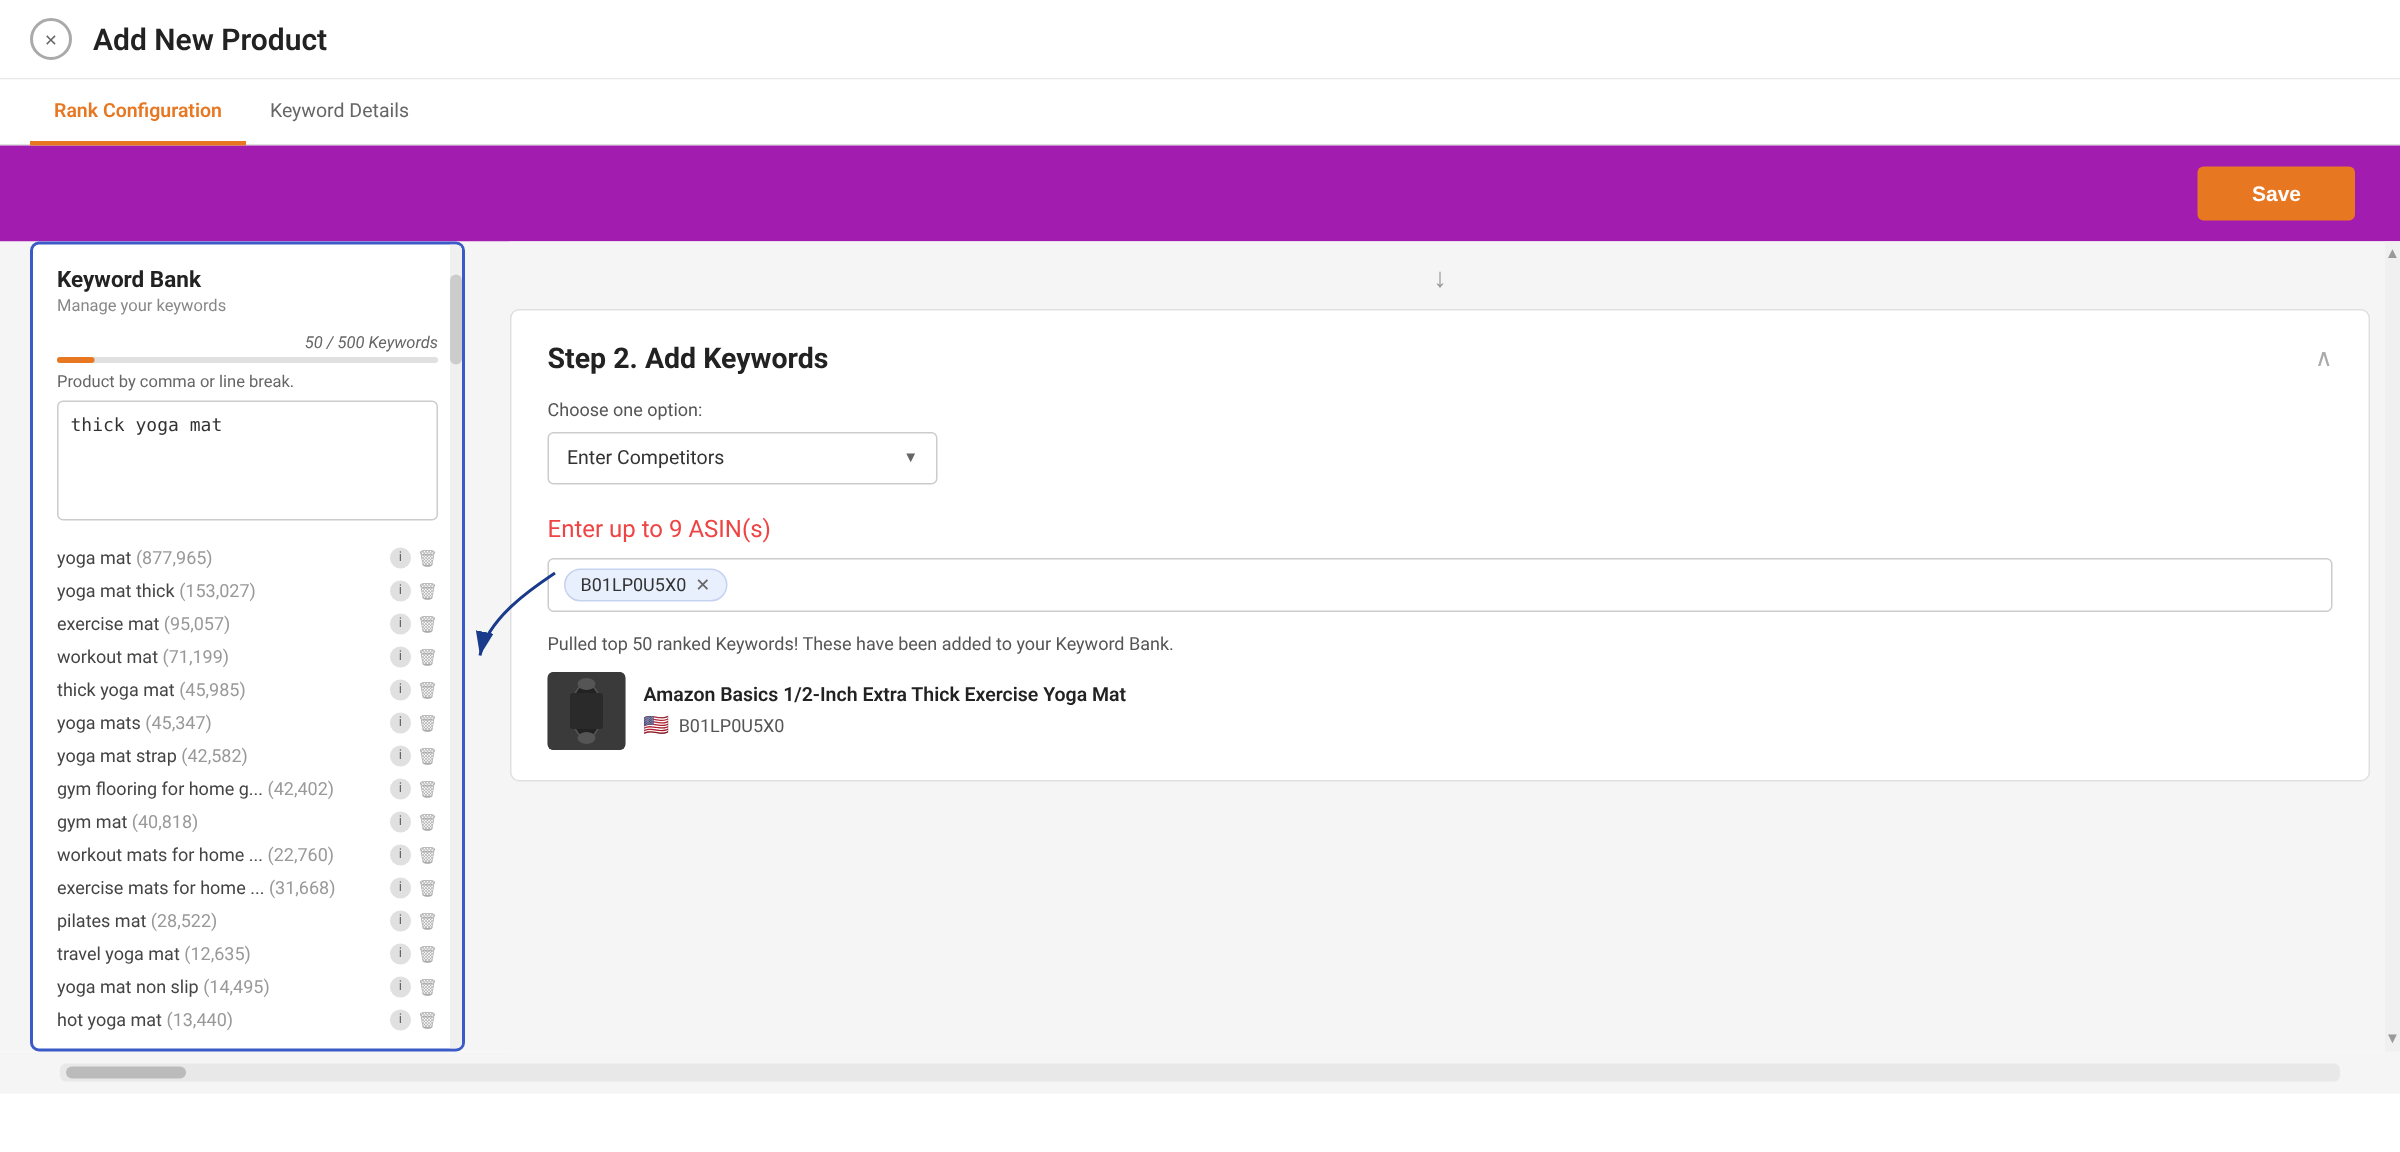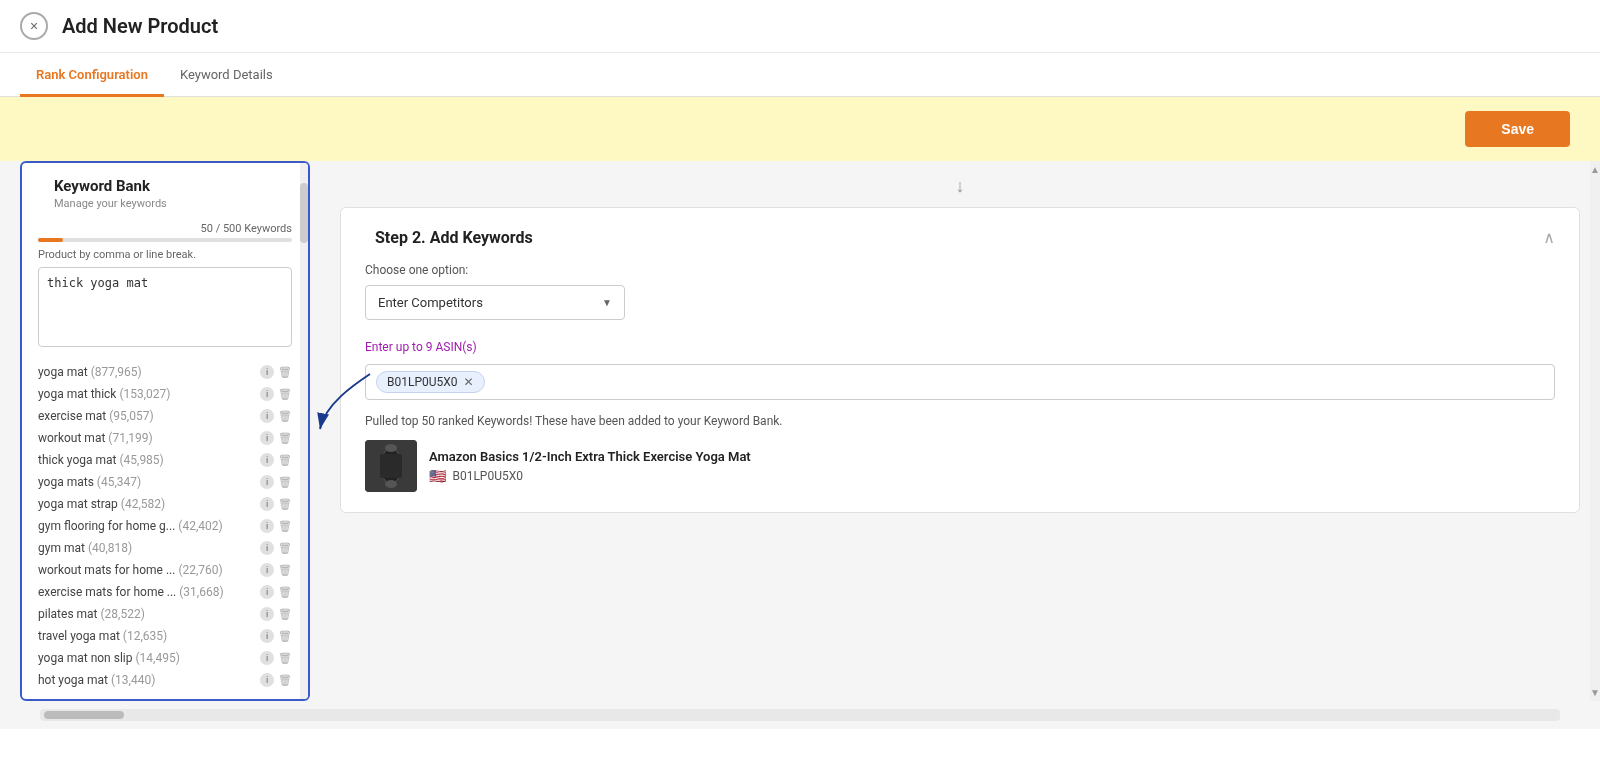--- a/index.html
+++ b/index.html
@@ -64,7 +64,7 @@
       display: flex;
       justify-content: flex-end;
       padding: 14px 30px;
-      background: #fef9c3;
+      background: #a21caf;
     }
     .save-btn {
       background: #e87722;

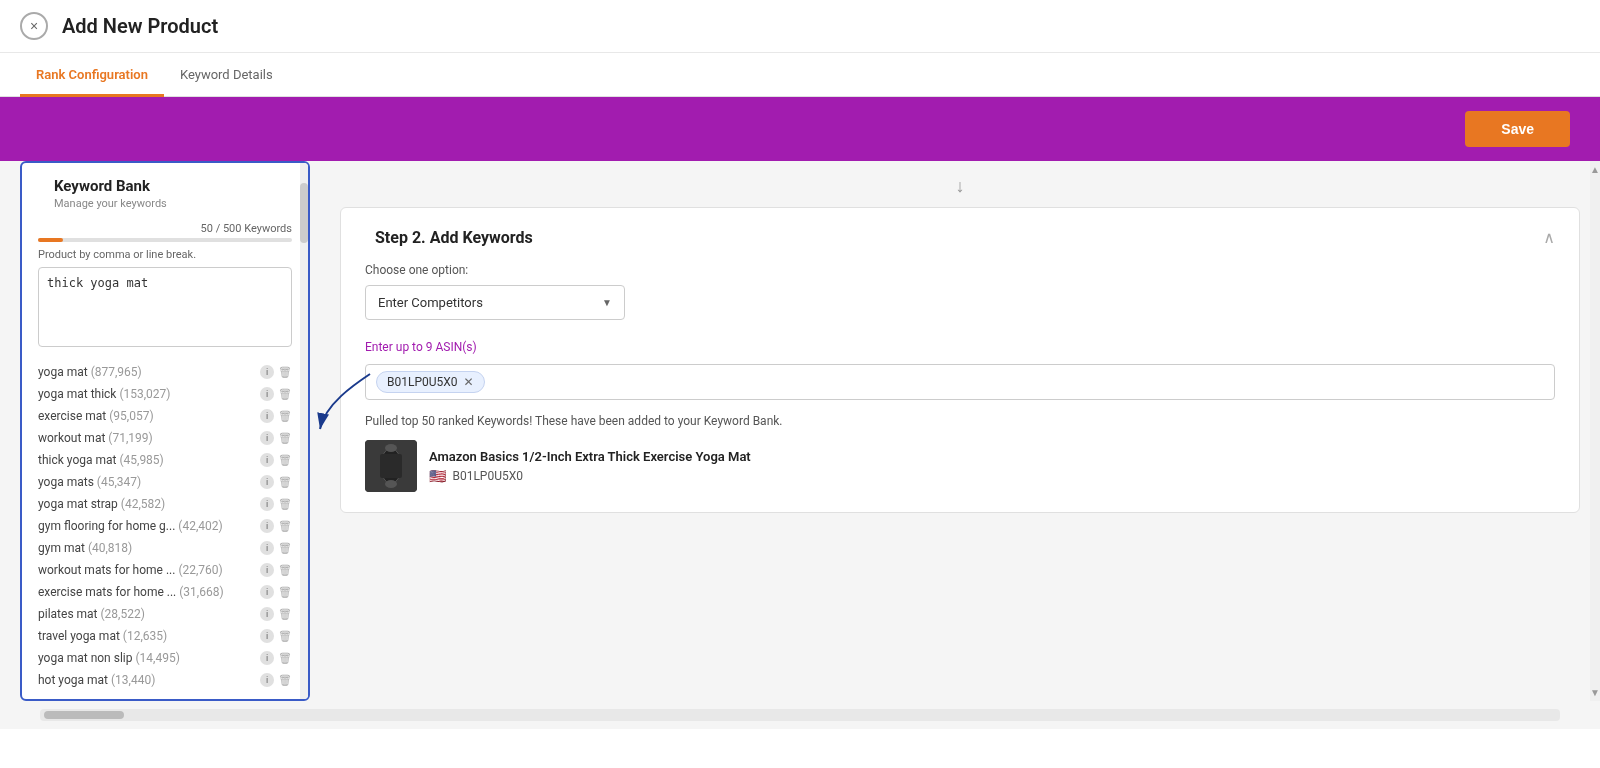--- a/index.html
+++ b/index.html
@@ -97,7 +97,7 @@
       overflow: hidden;
     }
     .keyword-bank-header {
-      padding: 14px 32px 8px;
+      padding: 14px 16px 8px;
     }
     .keyword-bank-title {
       font-size: 15px;

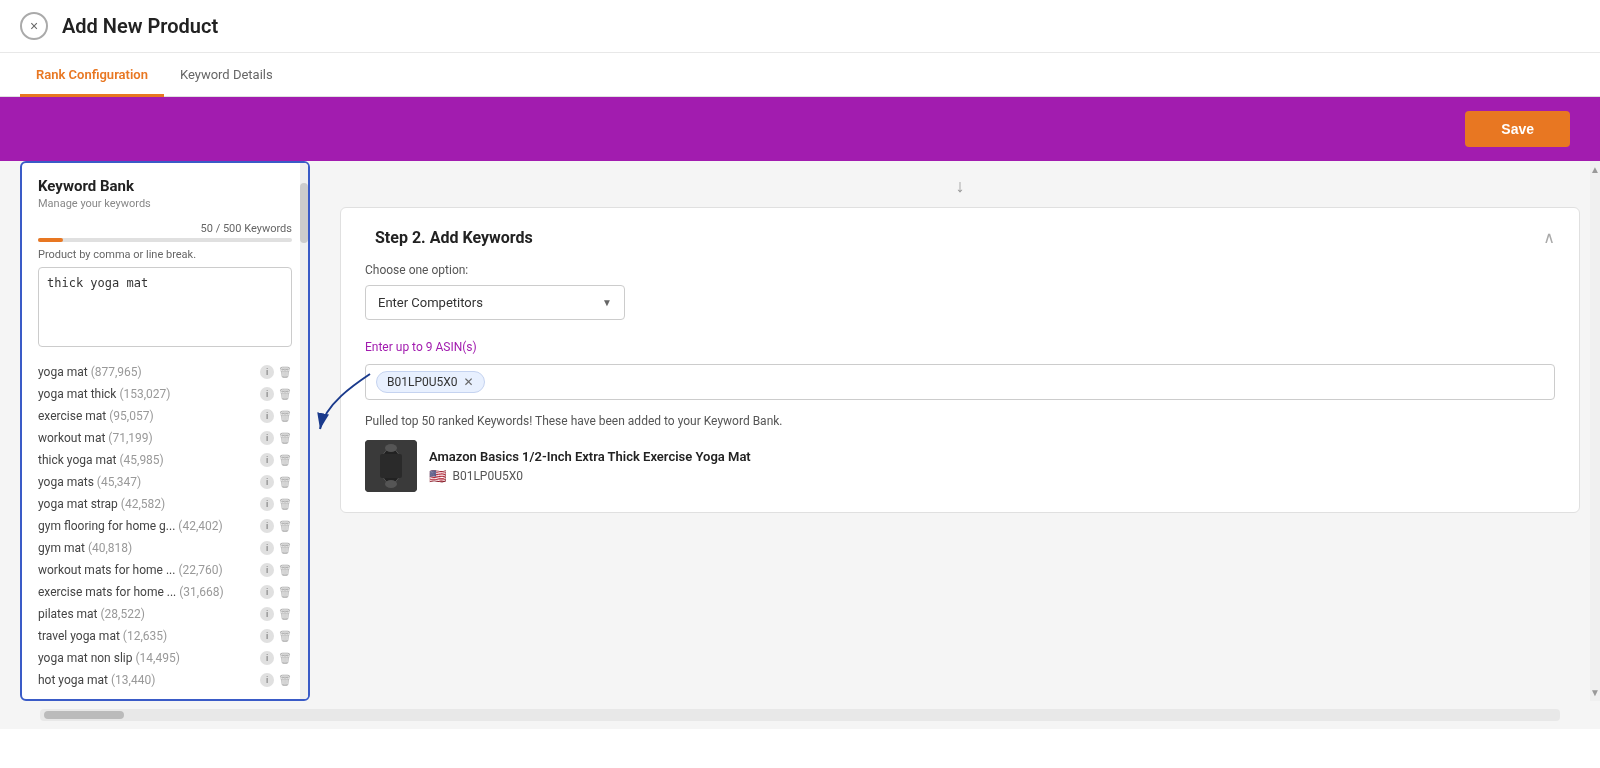--- a/index.html
+++ b/index.html
@@ -111,6 +111,7 @@
     }
     .keyword-count-bar {
       padding: 4px 16px 6px;
+      font-style: italic;
     }
     .keyword-count-text {
       font-size: 11px;

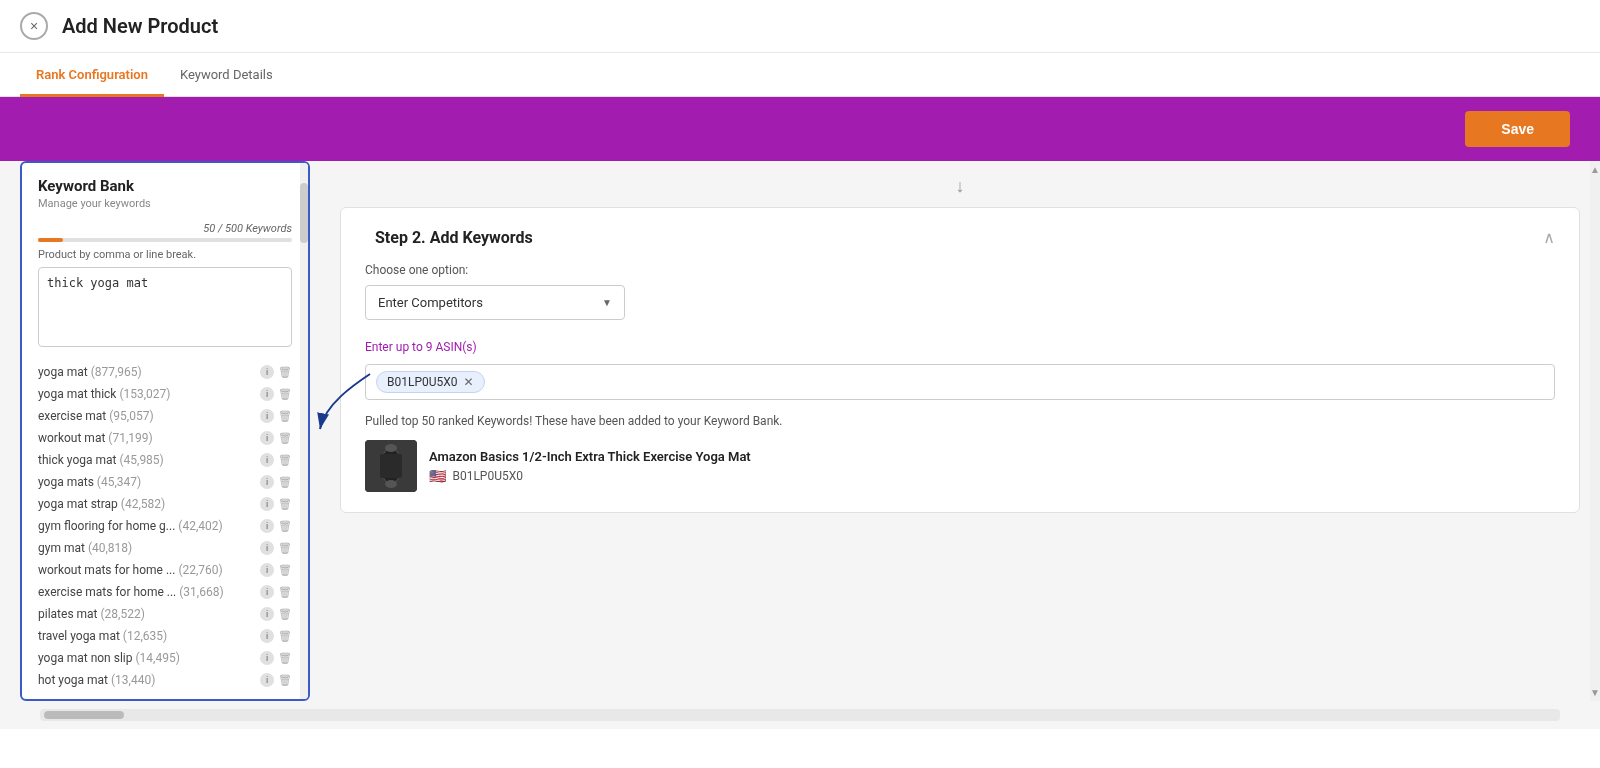--- a/index.html
+++ b/index.html
@@ -233,10 +233,9 @@
       margin-bottom: 16px;
     }
     .step-title {
-      font-size: 16px;
+      font-size: 19px;
       font-weight: 700;
       color: #222;
-      margin-left: 10px;
     }
     .collapse-btn {
       font-size: 16px;

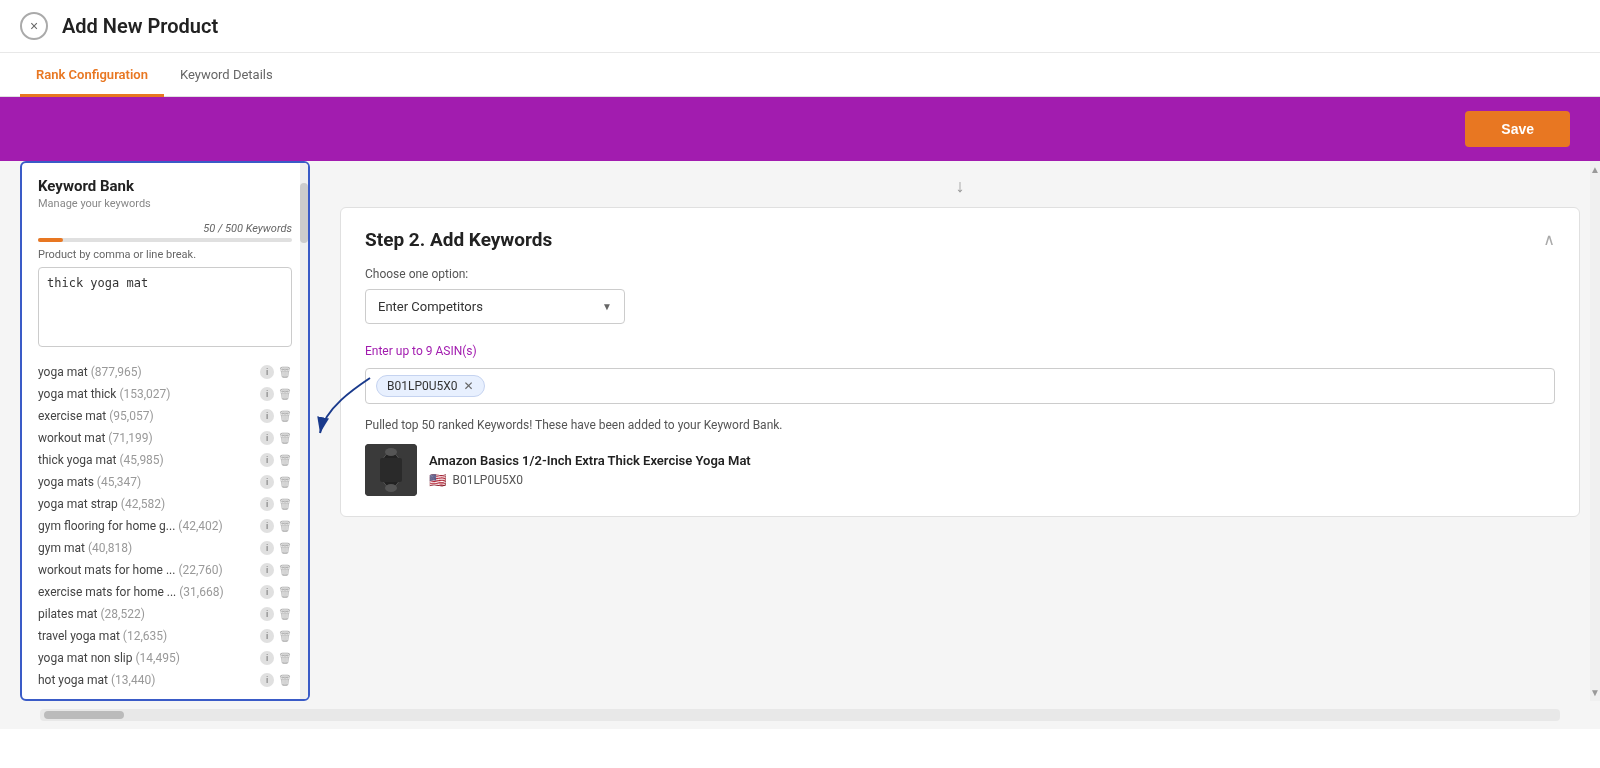--- a/index.html
+++ b/index.html
@@ -268,8 +268,8 @@
       margin-top: 20px;
     }
     .asin-label {
-      font-size: 12px;
-      color: #a21caf;
+      font-size: 16px;
+      color: #ef4444;
       margin-bottom: 10px;
     }
     .asin-input-row {

